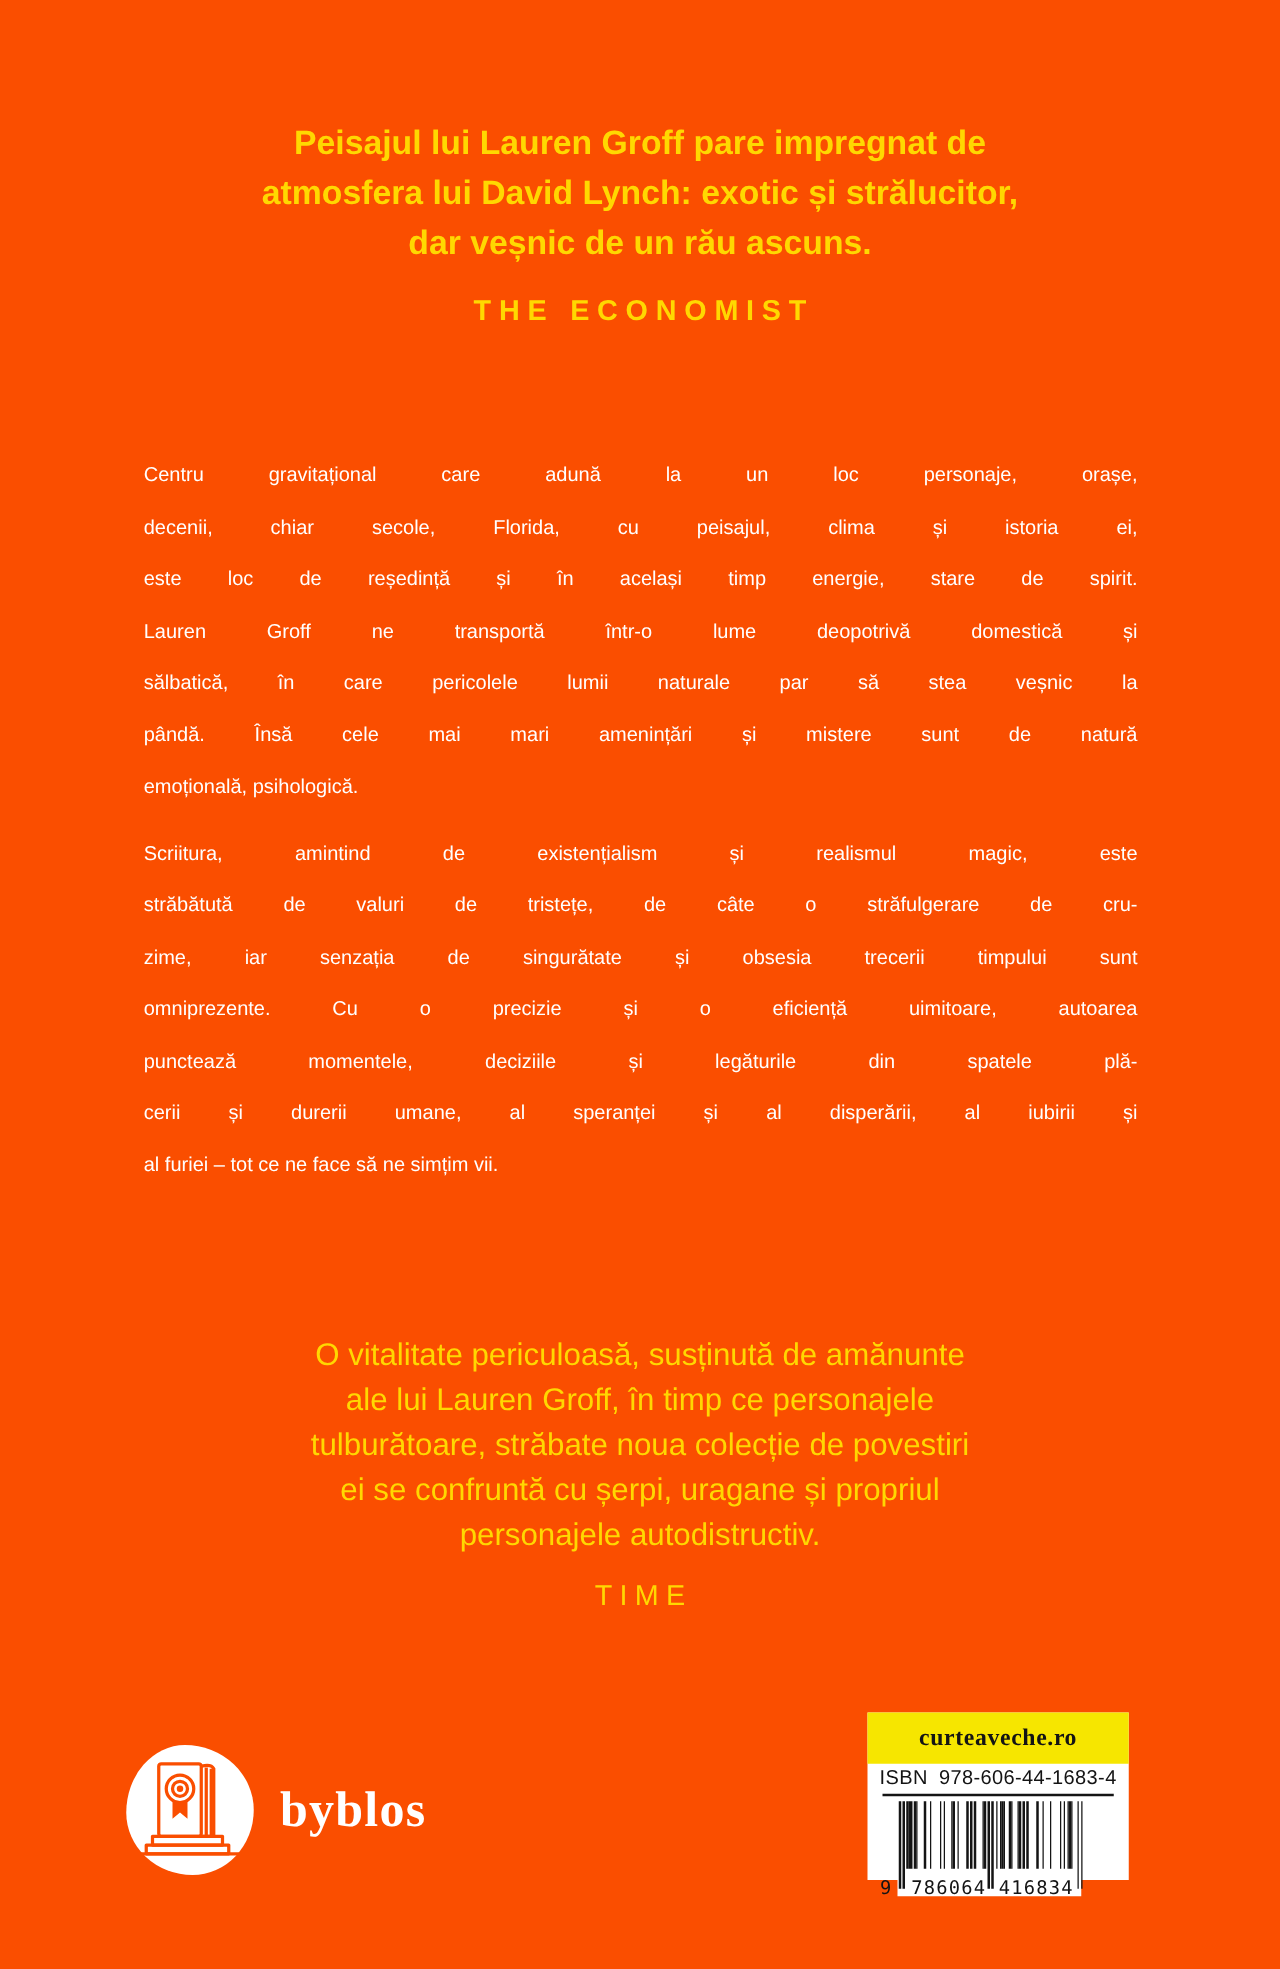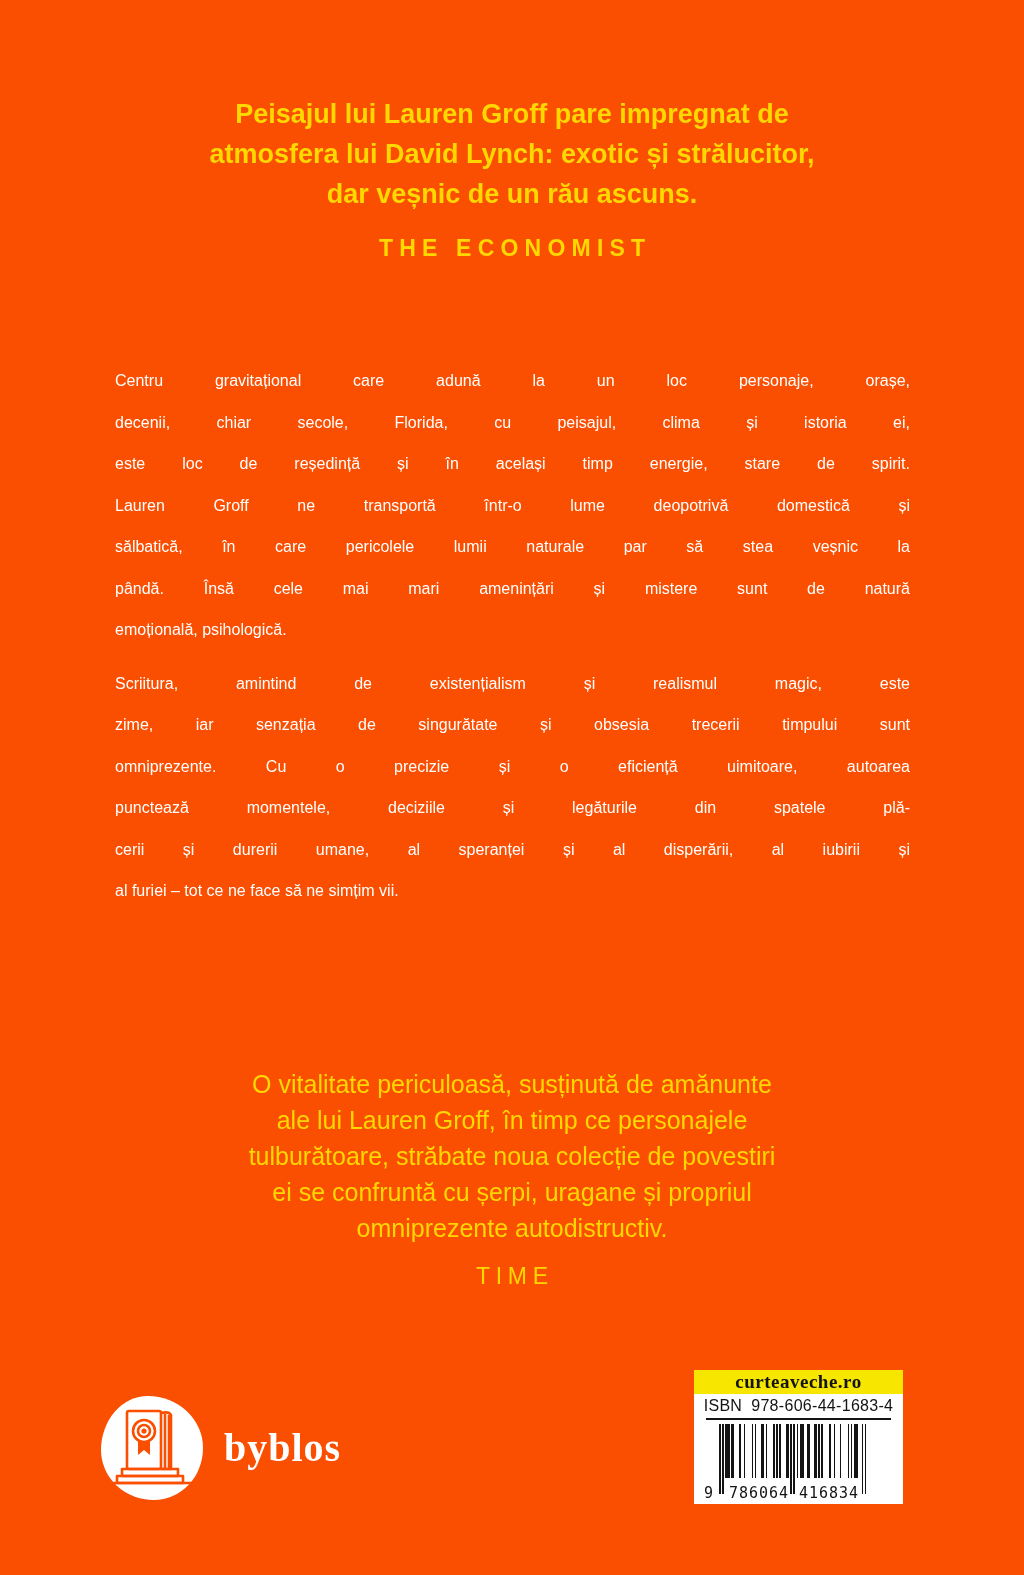--- a/index.html
+++ b/index.html
@@ -102,6 +102,7 @@
       </div>
     <div class="para">
         <div class="line">Scriitura, amintind de existențialism și realismul magic, este</div>
+        <div class="line">străbătută de valuri de tristețe, de câte o străfulgerare de cru-</div>
         <div class="line">zime, iar senzația de singurătate și obsesia trecerii timpului sunt</div>
         <div class="line">omniprezente. Cu o precizie și o eficiență uimitoare, autoarea</div>
         <div class="line">punctează momentele, deciziile și legăturile din spatele plă-</div>

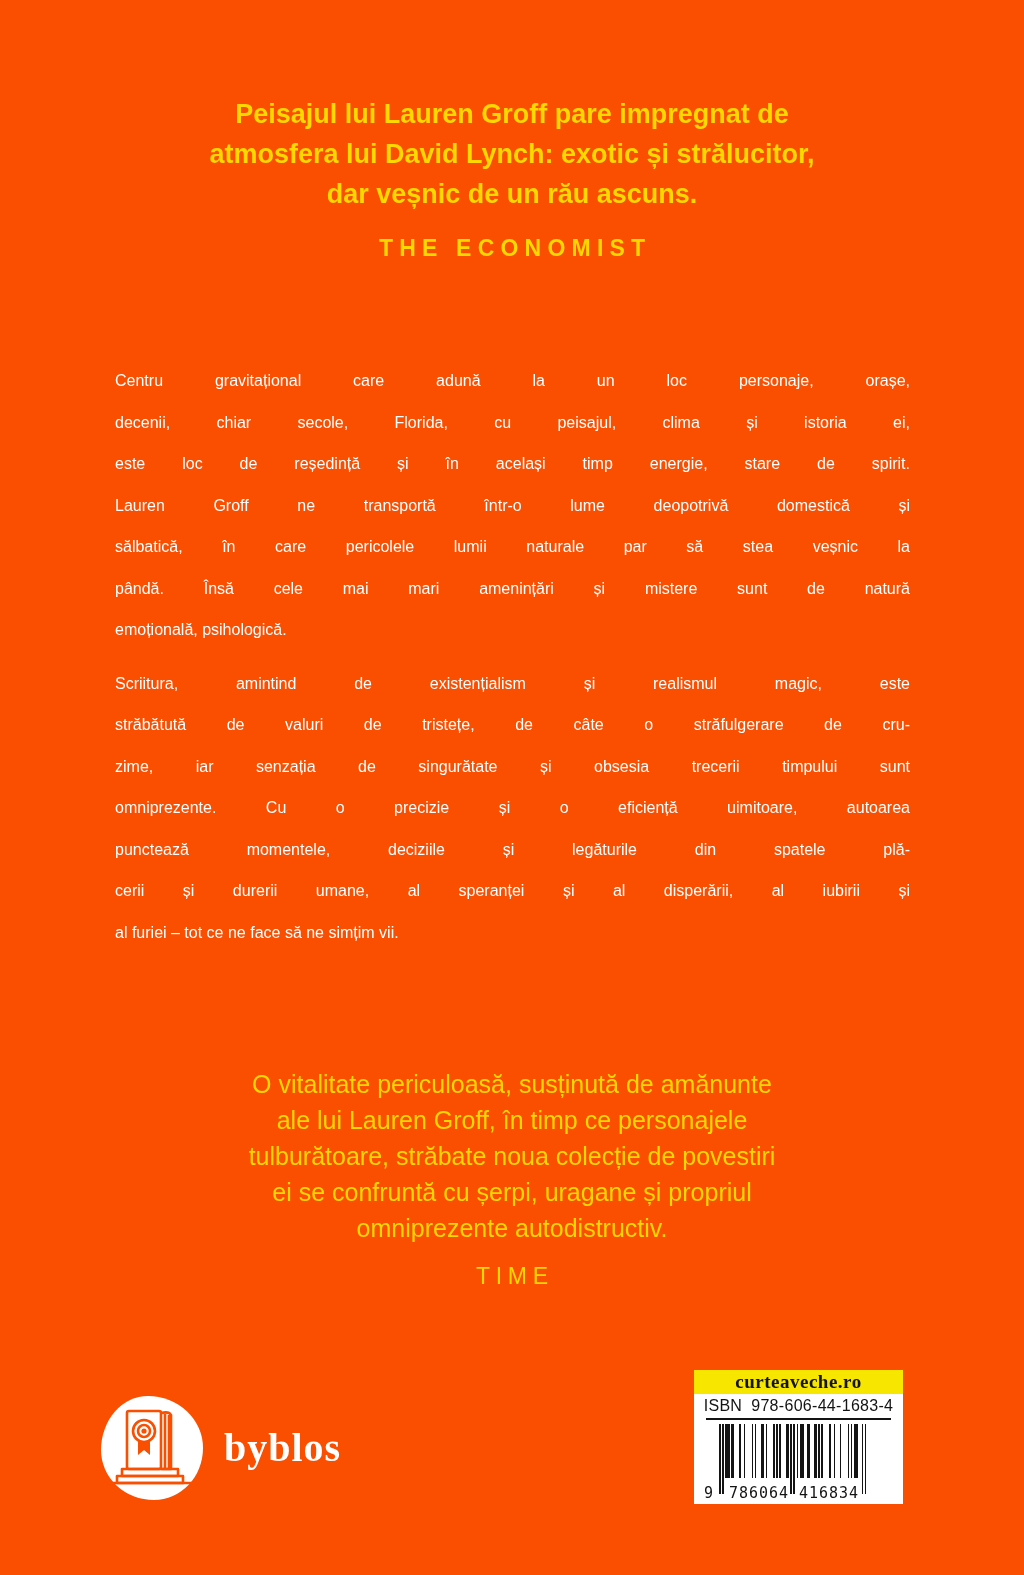--- a/index.html
+++ b/index.html
@@ -117,7 +117,7 @@
         <div class="line">ale lui Lauren Groff, în timp ce personajele</div>
         <div class="line">tulburătoare, străbate noua colecție de povestiri</div>
         <div class="line">ei se confruntă cu șerpi, uragane și propriul</div>
-        <div class="line">omniprezente autodistructiv.</div>
+        <div class="line">personajele autodistructiv.</div>
       </div>
     <div class="attr">TIME</div>
   </div>

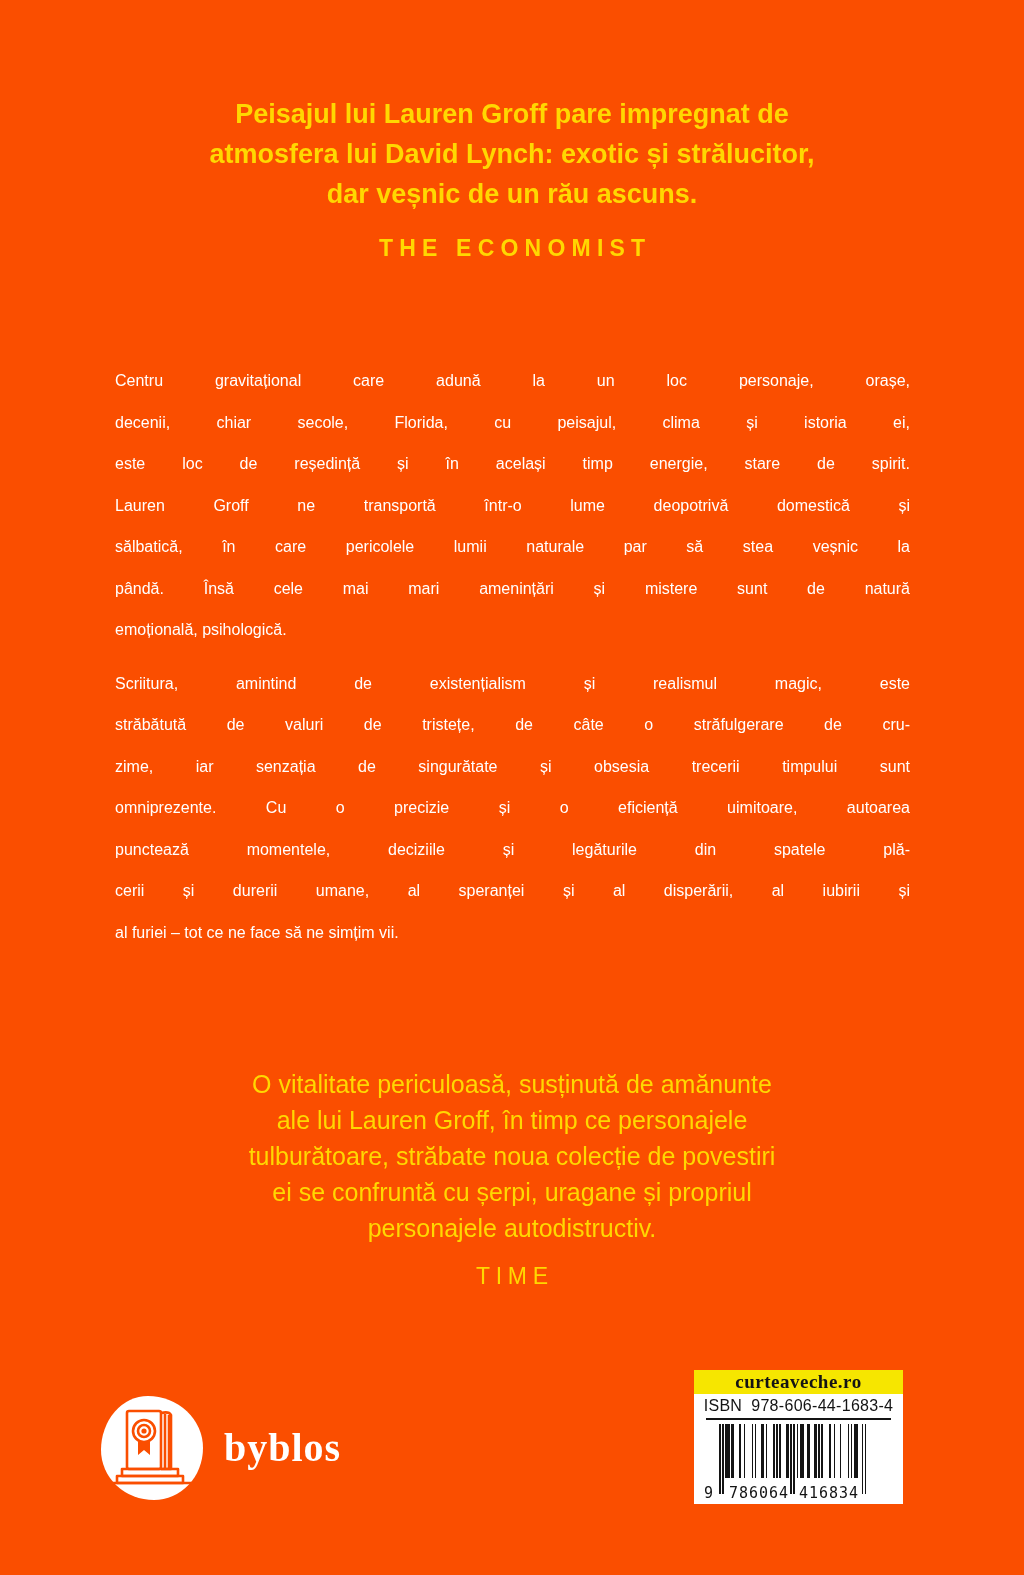--- a/index.html
+++ b/index.html
@@ -53,7 +53,7 @@
     background:var(--white);
   }
   .band{
-    height:24px;background:var(--band);display:flex;align-items:center;justify-content:center;
+    height:41px;background:var(--band);display:flex;align-items:center;justify-content:center;
     font-family:"Liberation Serif",serif;font-weight:bold;font-size:19px;color:var(--ink);
     letter-spacing:0.5px;
   }

